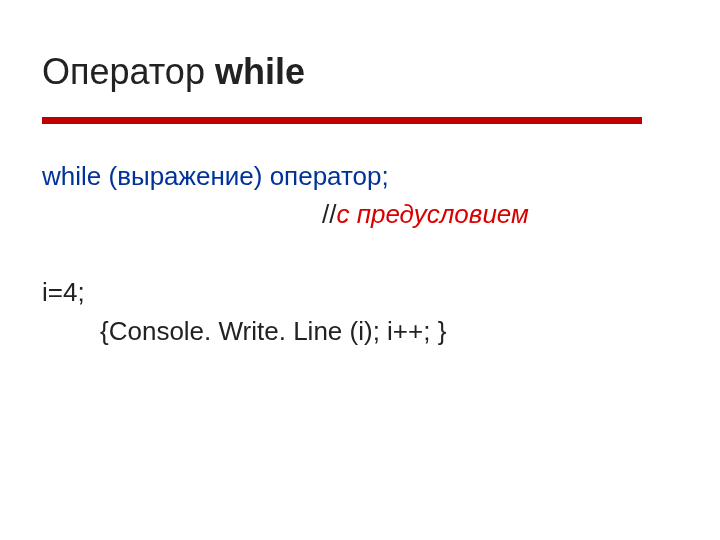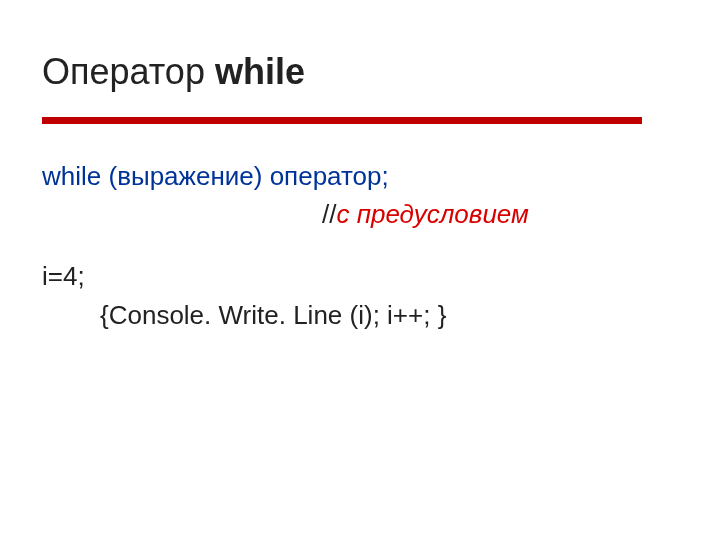--- a/index.html
+++ b/index.html
@@ -34,7 +34,7 @@
   }
   .kw { color: #003399; }
   .comment-line {
-    margin-bottom: 24px;
+    margin-bottom: 40px;
   }
   .comment-indent {
     display: inline-block;

